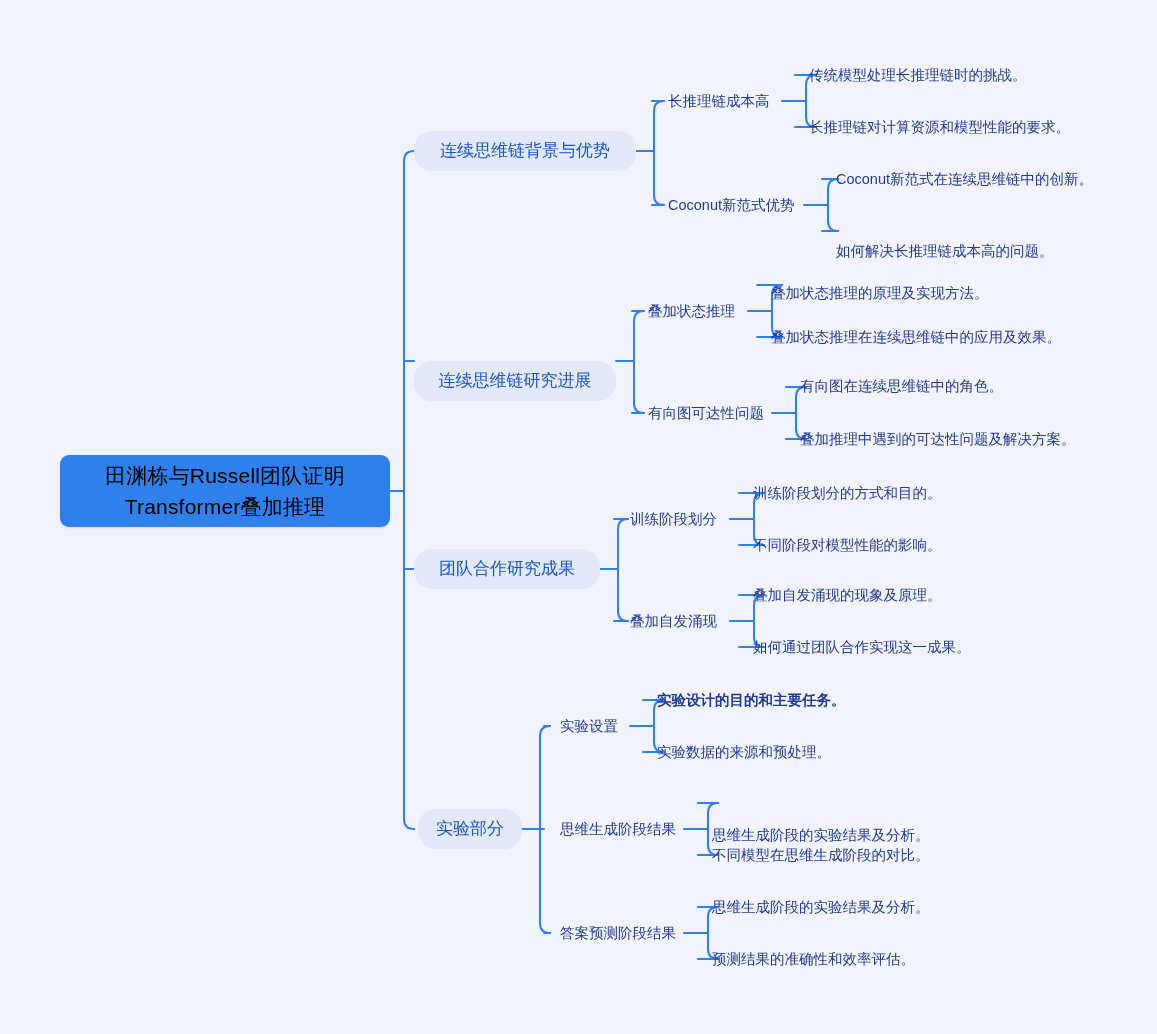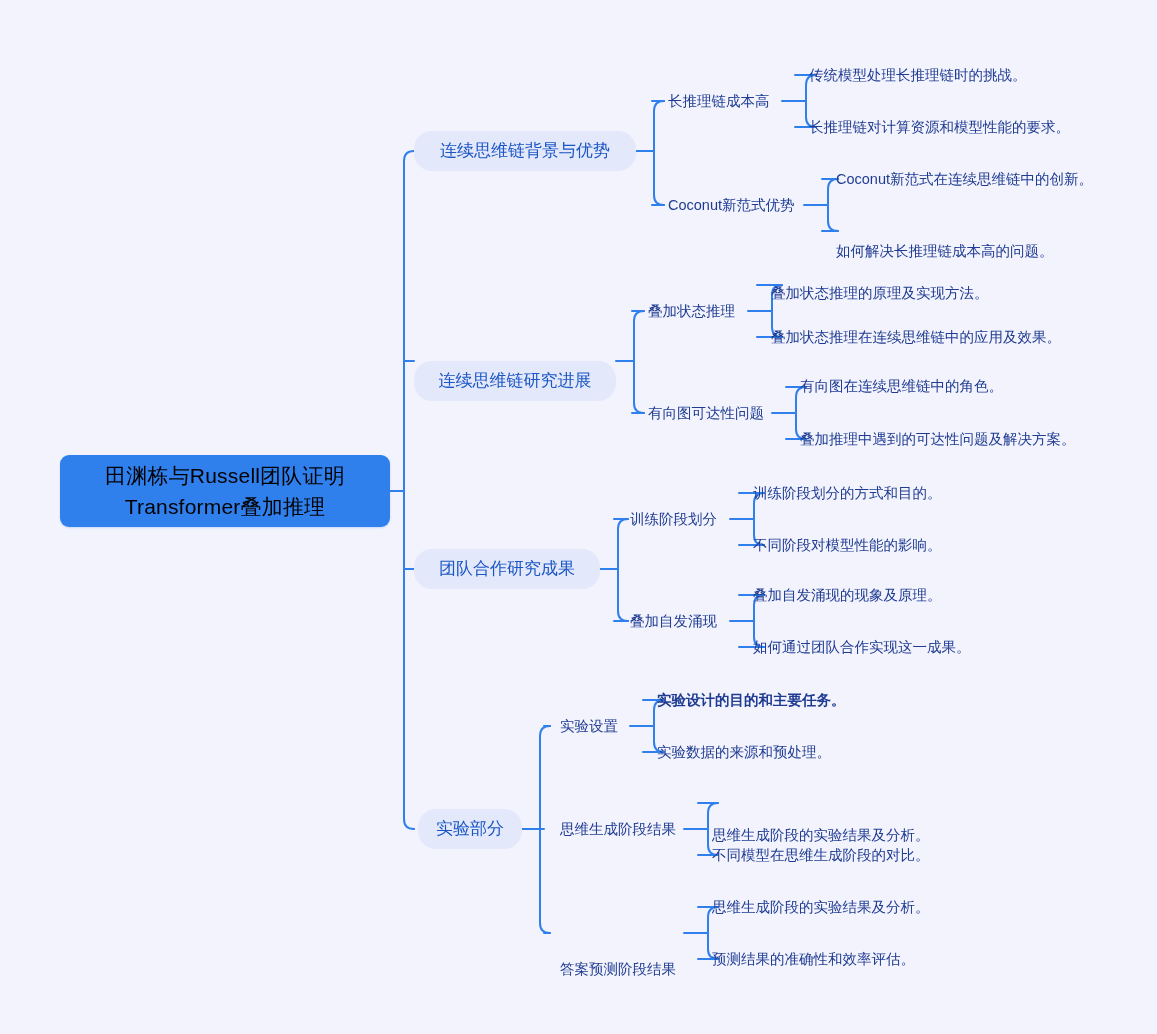--- a/index.html
+++ b/index.html
@@ -172,7 +172,7 @@
       <div class="node node-topic" style="left: 560px; top: 818px; width: 118px; height: 22px;"><span class="node-text">思维生成阶段结果</span></div>
       <div class="node node-leaf" style="left: 712px; top: 792px; width: 244px; height: 22px; margin-top: 32px;"><span class="node-text">思维生成阶段的实验结果及分析。</span></div>
       <div class="node node-leaf" style="left: 712px; top: 844px; width: 244px; height: 22px;"><span class="node-text">不同模型在思维生成阶段的对比。</span></div>
-      <div class="node node-topic" style="left: 560px; top: 958px; width: 118px; height: 22px;"><span class="node-text">答案预测阶段结果</span></div>
+      <div class="node node-topic" style="left: 560px; top: 922px; width: 118px; height: 22px;"><span class="node-text">答案预测阶段结果</span></div>
       <div class="node node-leaf" style="left: 712px; top: 896px; width: 244px; height: 22px;"><span class="node-text">思维生成阶段的实验结果及分析。</span></div>
       <div class="node node-leaf" style="left: 712px; top: 948px; width: 244px; height: 22px;"><span class="node-text">预测结果的准确性和效率评估。</span></div>
     </div>

